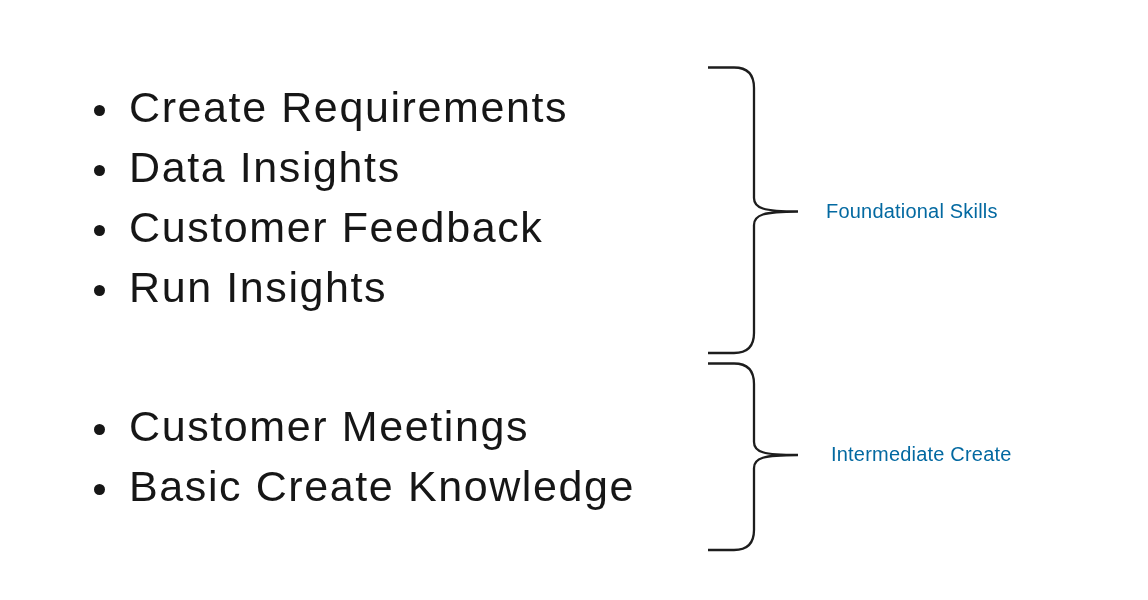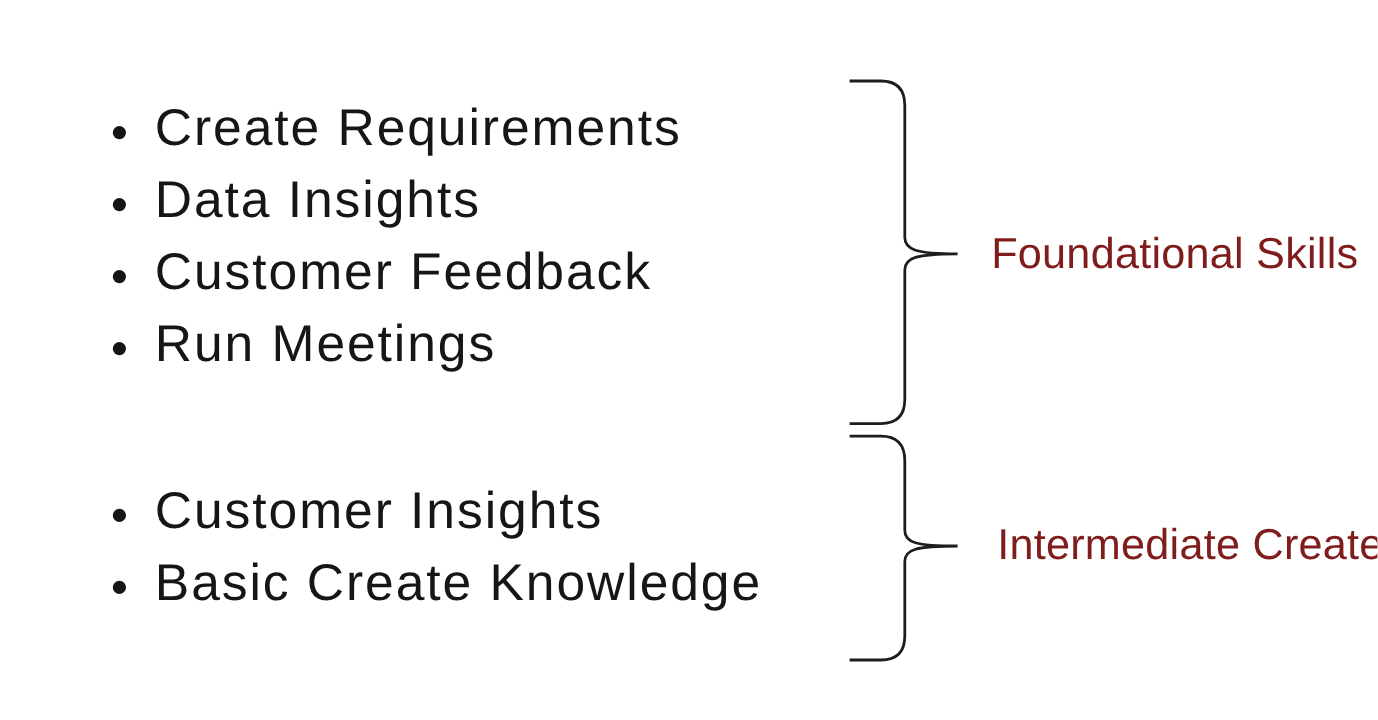--- a/index.html
+++ b/index.html
@@ -54,10 +54,10 @@
   .brace.brace2 { left: 700px; top: 355px; }
   .group-label {
     position: absolute;
-    font-size: 36px;
+    font-size: 20px;
     line-height: 30px;
     letter-spacing: 0.2px;
-    color: #7f1d1d;
+    color: #0369a1;
     white-space: nowrap;
   }
   .group-label.label1 { left: 826px; top: 196px; }

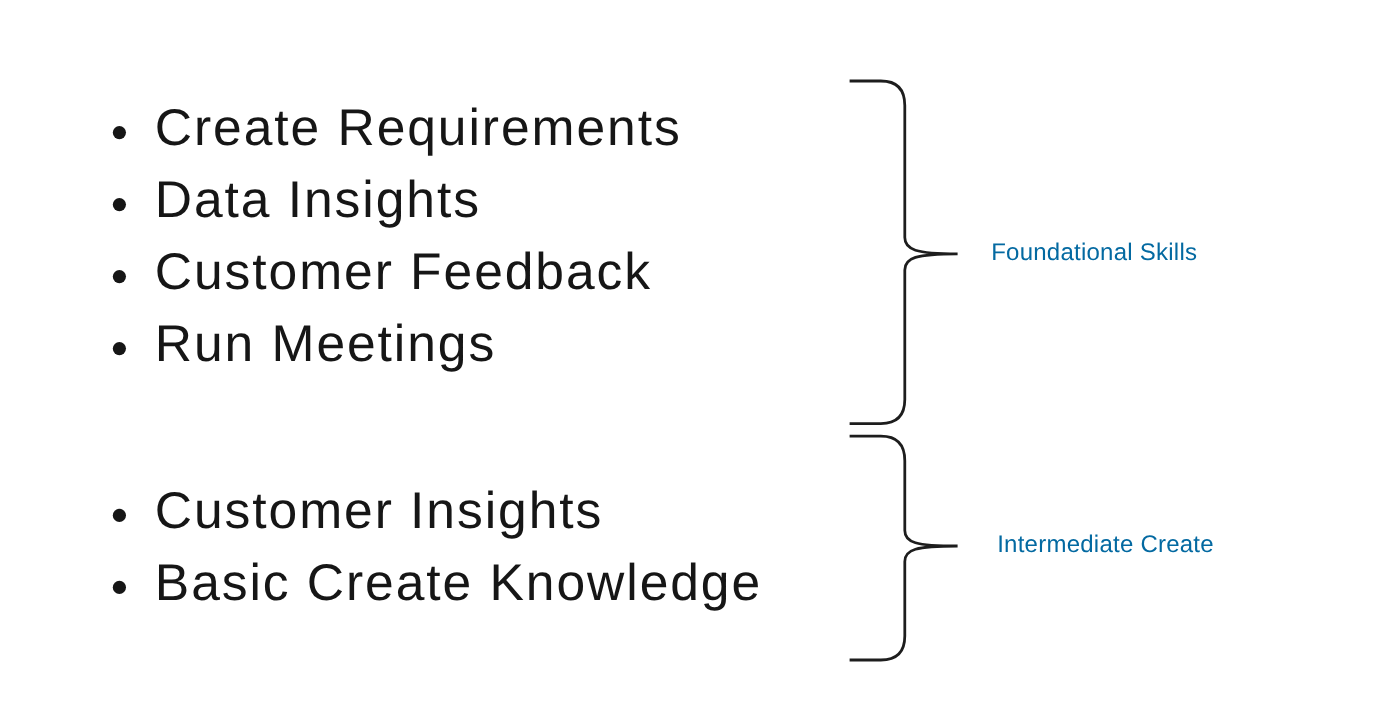--- a/index.html
+++ b/index.html
@@ -83,7 +83,7 @@
     </li>
     <li>
       <span class="dot"></span>
-      <span class="item-text">Run Meetings</span>
+      <span class="item-text">Run Insights</span>
     </li>
   </ul>
 

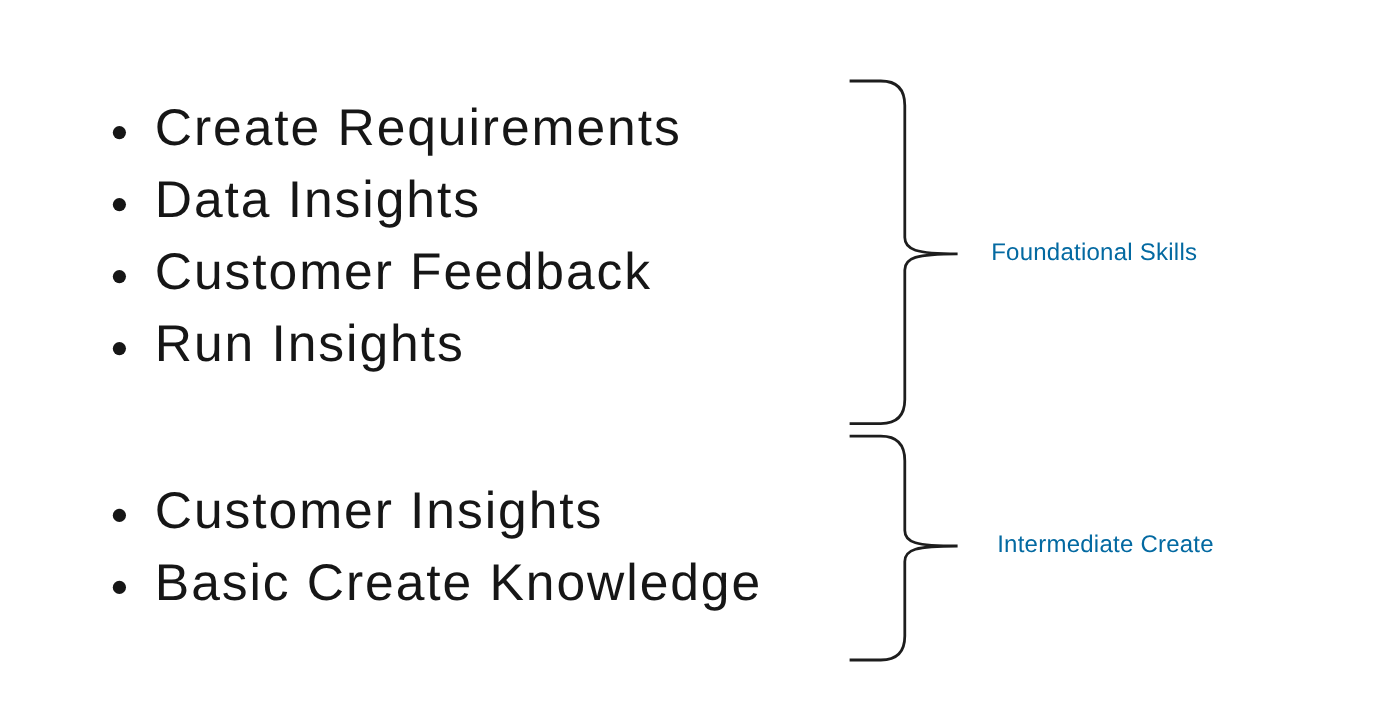--- a/index.html
+++ b/index.html
@@ -90,7 +90,7 @@
   <ul class="bullets group2">
     <li>
       <span class="dot"></span>
-      <span class="item-text">Customer Insights</span>
+      <span class="item-text">Customer Meetings</span>
     </li>
     <li>
       <span class="dot"></span>

